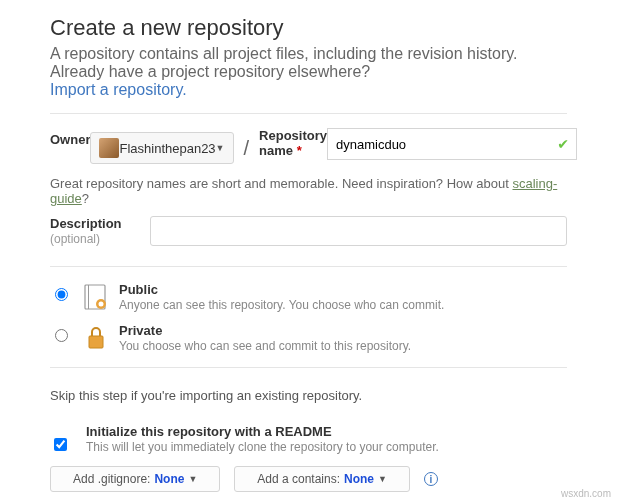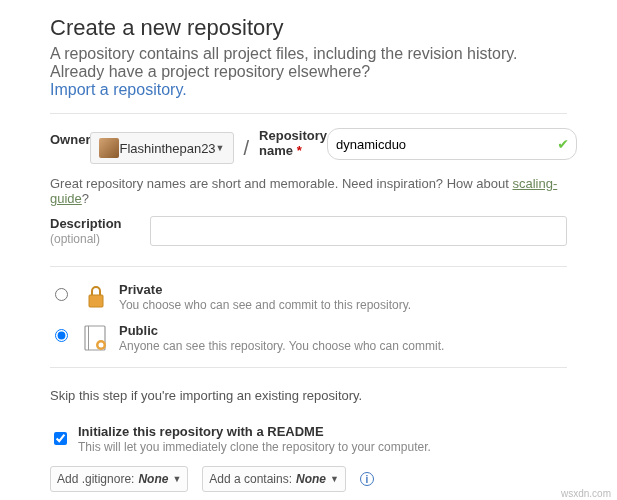--- a/index.html
+++ b/index.html
@@ -47,7 +47,7 @@
     .caret { font-size: 9px; color: #555; }
     .slash { font-size: 20px; color: #666; padding: 0 2px 4px 2px; }
     .text-input {
-      border: 1px solid #d5d5d5; border-radius: 12px;
+      border: 1px solid #d5d5d5; border-radius: 0;
       padding: 5px 8px; height: 32px; font-size: 13px;
       width: 250px;
     }

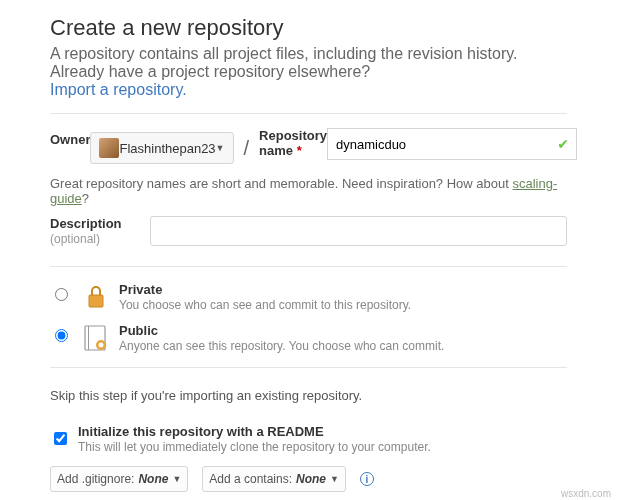--- a/index.html
+++ b/index.html
@@ -132,20 +132,6 @@
   <div class="divider"></div>
 
   <div class="radio-row">
-    <input type="radio" name="vis" style="">
-    <div class="vis-icon">
-      <svg width="24" height="28" viewBox="0 0 24 28">
-          <rect x="6" y="12" width="14" height="12" rx="1" fill="#e8a33d" stroke="#c88820"></rect>
-          <path d="M9 12 v-4 a4 4 0 0 1 8 0 v4" fill="none" stroke="#c88820" stroke-width="2"></path>
-        </svg>
-    </div>
-    <div class="vis-text">
-      <strong>Private</strong>
-      <div class="vis-desc">You choose who can see and commit to this repository.</div>
-    </div>
-  </div>
-
-  <div class="radio-row">
     <input type="radio" name="vis" checked="" style="">
     <div class="vis-icon">
       <svg width="24" height="28" viewBox="0 0 24 28">
@@ -158,6 +144,20 @@
     <div class="vis-text">
       <strong>Public</strong>
       <div class="vis-desc">Anyone can see this repository. You choose who can commit.</div>
+    </div>
+  </div>
+
+  <div class="radio-row">
+    <input type="radio" name="vis" style="">
+    <div class="vis-icon">
+      <svg width="24" height="28" viewBox="0 0 24 28">
+          <rect x="6" y="12" width="14" height="12" rx="1" fill="#e8a33d" stroke="#c88820"></rect>
+          <path d="M9 12 v-4 a4 4 0 0 1 8 0 v4" fill="none" stroke="#c88820" stroke-width="2"></path>
+        </svg>
+    </div>
+    <div class="vis-text">
+      <strong>Private</strong>
+      <div class="vis-desc">You choose who can see and commit to this repository.</div>
     </div>
   </div>
 

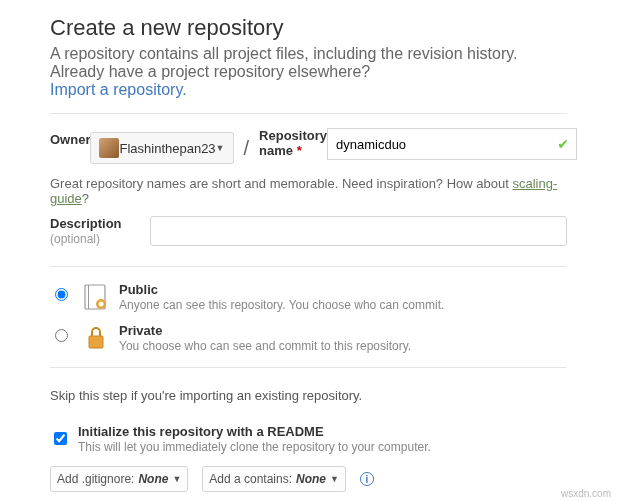--- a/index.html
+++ b/index.html
@@ -63,7 +63,7 @@
     .vis-text strong { font-size: 13px; font-weight: 600; }
     .vis-desc { font-size: 12px; color: #888; margin-top: 1px; }
     .skip-text { font-size: 13px; color: #555; margin: 20px 0; }
-    .check-row { display: flex; align-items: center; gap: 8px; margin: 6px 0; }
+    .check-row { display: flex; align-items: flex-end; gap: 16px; margin: 6px 0; }
     .check-row input[type=checkbox] { margin-top: 2px; }
     .check-text strong { font-size: 13px; font-weight: 600; }
     .check-desc { font-size: 12px; color: #888; margin-top: 1px; }

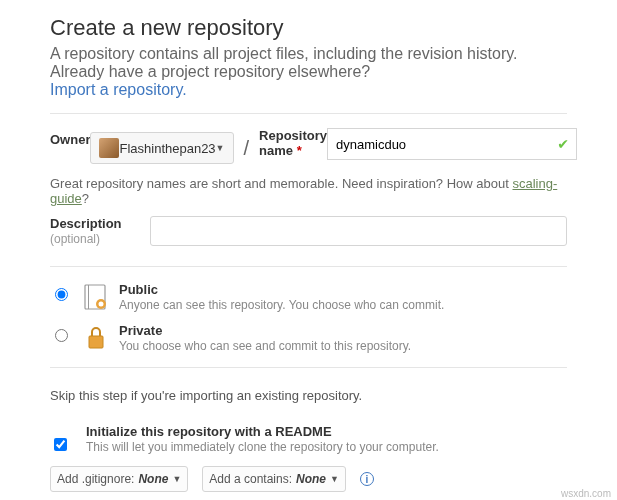--- a/index.html
+++ b/index.html
@@ -70,7 +70,7 @@
     .dropdowns { display: flex; gap: 14px; align-items: center; margin: 12px 0; }
     .dd {
       border: 1px solid #d5d5d5; border-radius: 3px;
-      background: #fcfcfc; padding: 5px 6px;
+      background: #fcfcfc; padding: 5px 22px;
       font-size: 12px; color: #555; cursor: pointer;
       display: flex; align-items: center; gap: 4px;
     }

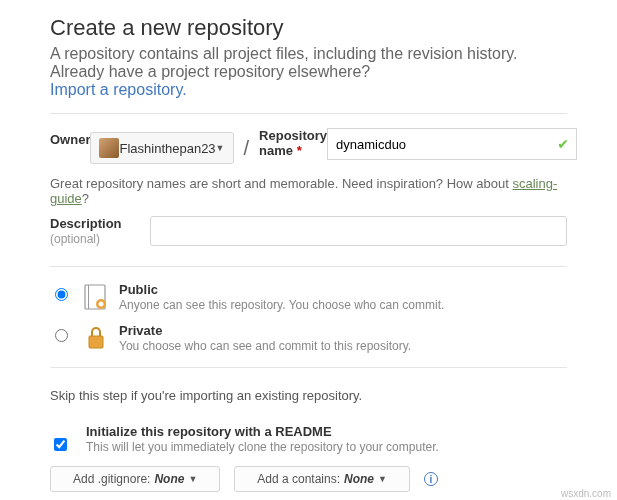--- a/index.html
+++ b/index.html
@@ -74,7 +74,7 @@
       font-size: 12px; color: #555; cursor: pointer;
       display: flex; align-items: center; gap: 4px;
     }
-    .dd strong { color: #404040; font-style: italic; }
+    .dd strong { color: #1d4ed8; }
     .info-icon {
       width: 14px; height: 14px; border-radius: 50%;
       border: 1px solid #4078c0; color: #4078c0;

